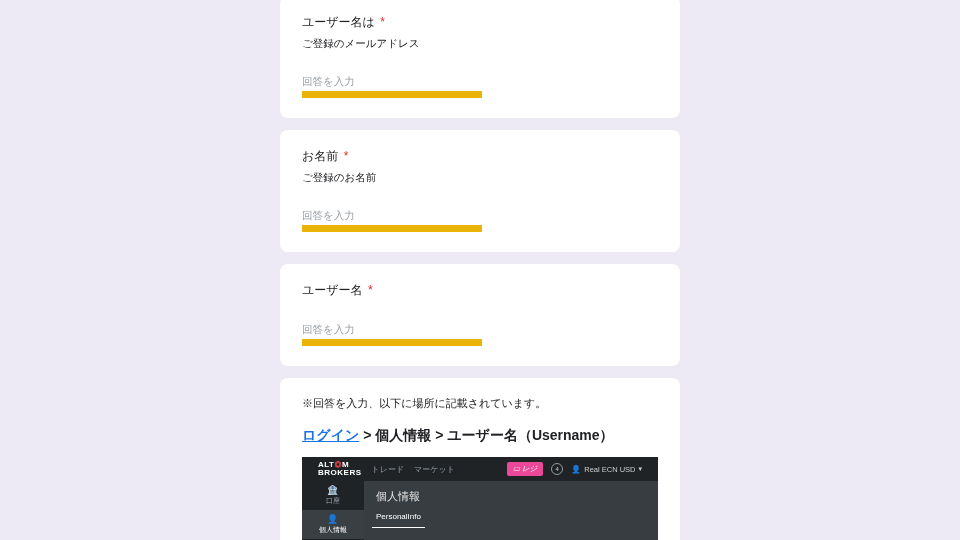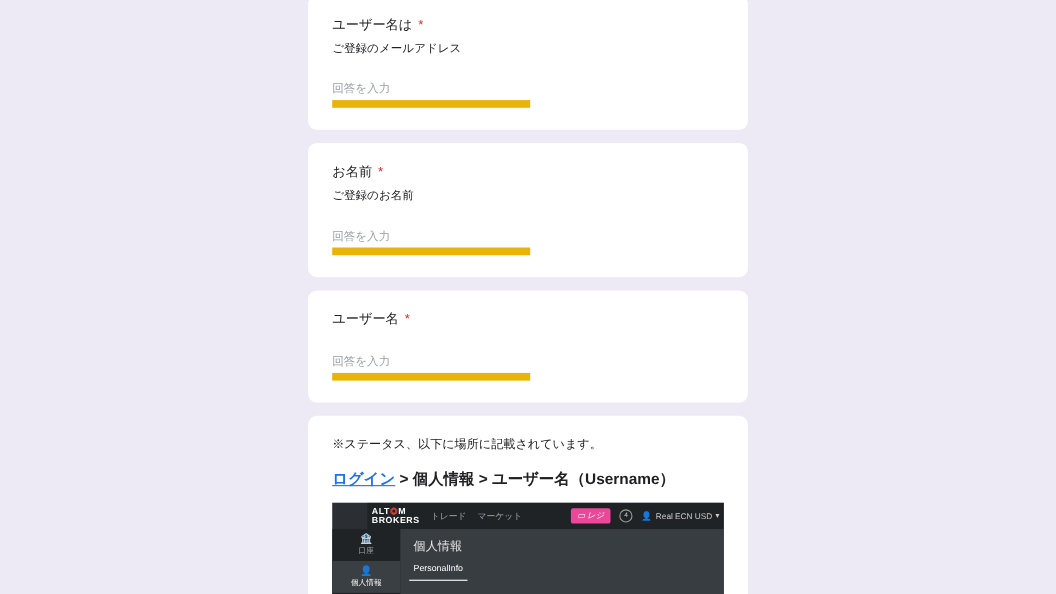--- a/index.html
+++ b/index.html
@@ -186,7 +186,7 @@
   </div>
 
   <div class="card info-card">
-    <div class="note">※ステータス、以下に場所に記載されています。</div>
+    <div class="note">※回答を入力、以下に場所に記載されています。</div>
     <div class="breadcrumb">
       <a href="#">ログイン</a><span> &gt; 個人情報 &gt; ユーザー名（Username）</span>
     </div>

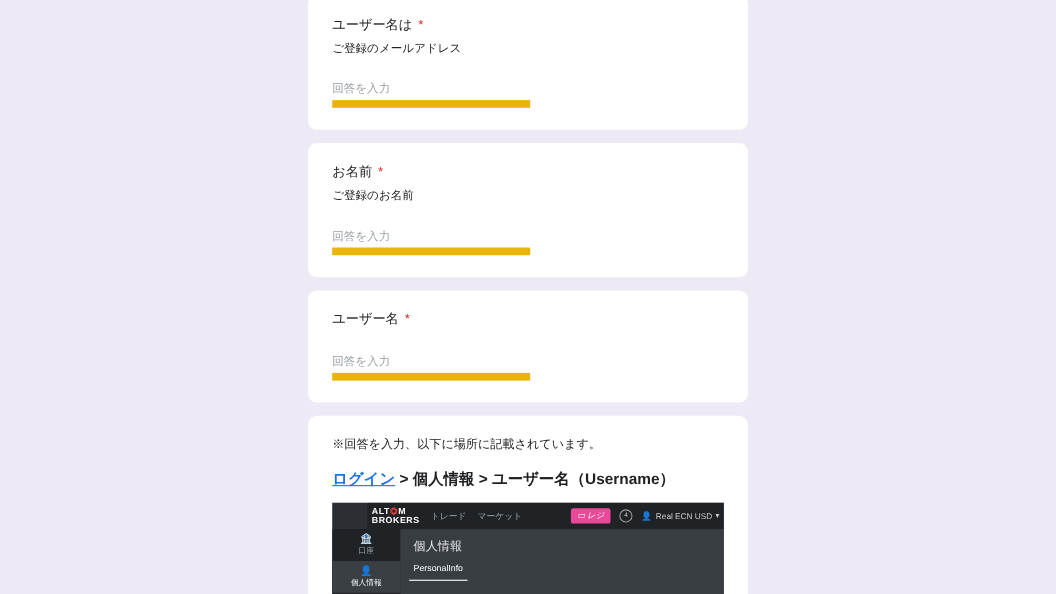--- a/index.html
+++ b/index.html
@@ -74,9 +74,8 @@
     background: #1f2326;
     display: flex;
     align-items: center;
-    padding: 0 4px;
+    padding: 0 16px;
     gap: 10px;
-    margin-left: 32px;
   }
   .logo {
     color: #fff;

